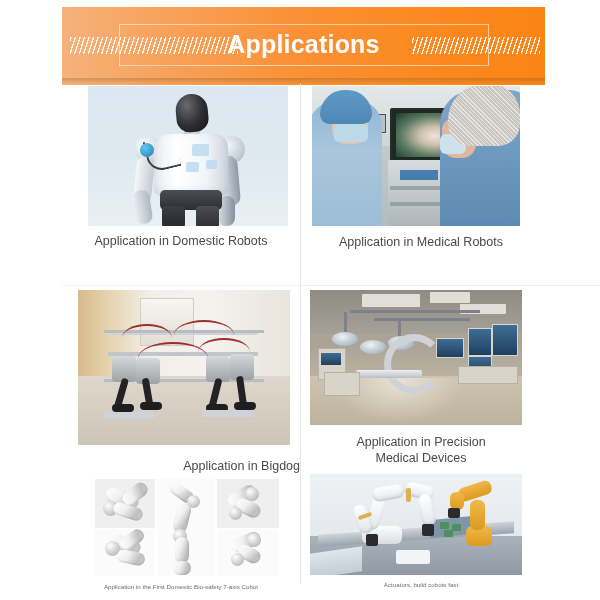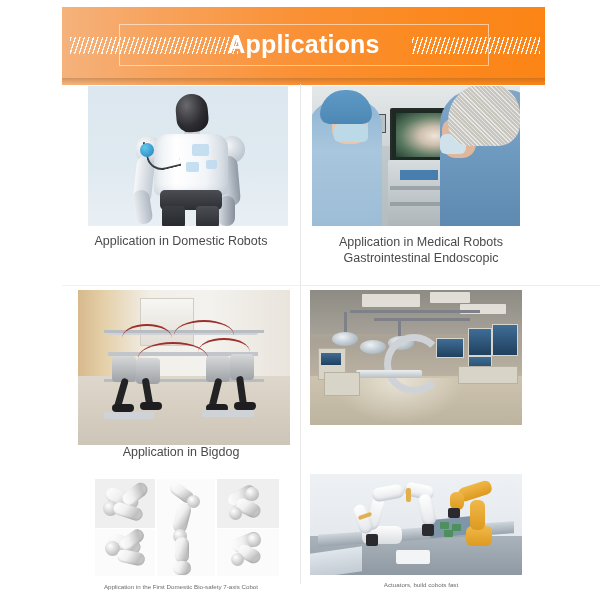--- a/index.html
+++ b/index.html
@@ -493,7 +493,6 @@
   </div>
   <div class="cell caption" style="left:302px; top:234px; width:238px;">
     <div>Application in Medical Robots</div>
-    <div>Gastrointestinal Endoscopic</div>
   </div>
 
   <div class="photo ph-bigdog">

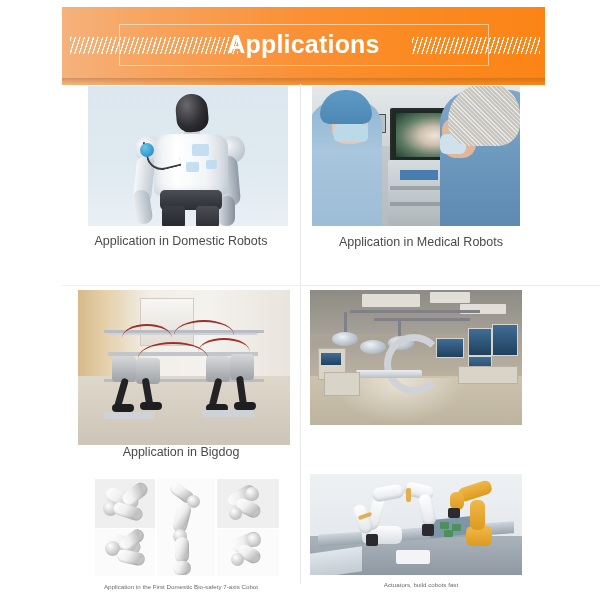--- a/index.html
+++ b/index.html
@@ -556,6 +556,10 @@
     <div class="or-cabinet" style="left:148px; top:76px; width:58px; height:16px;"></div>
     <div class="or-cabinet" style="left:14px; top:82px; width:34px; height:22px;"></div>
   </div>
+  <div class="cell caption" style="left:302px; top:434px; width:238px;">
+    <div>Application in Precision</div>
+    <div>Medical Devices</div>
+  </div>
 
   <div class="photo ph-cobots">
     <div class="cb-tile" style="left:0px;  top:0px;  width:60px; height:49px;"></div>

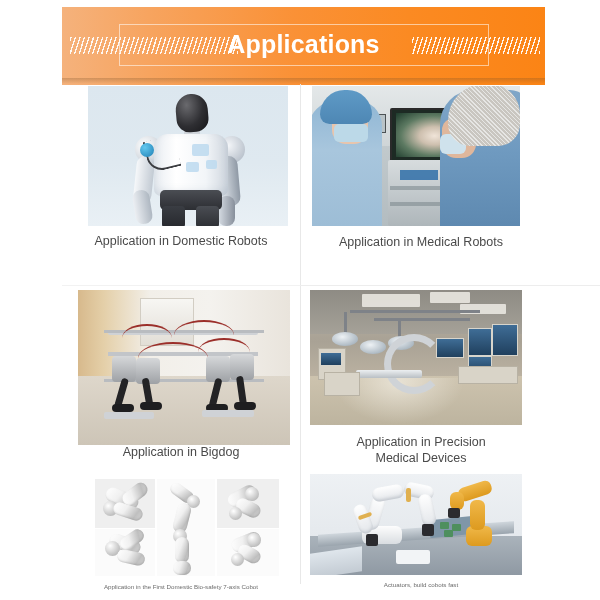--- a/index.html
+++ b/index.html
@@ -527,7 +527,7 @@
     <div class="bd-plate" style="left:26px; top:122px; width:50px; height:7px;"></div>
     <div class="bd-plate" style="left:124px; top:120px; width:52px; height:7px;"></div>
   </div>
-  <div class="cell caption" style="left:62px; top:444px; width:238px;">
+  <div class="cell caption" style="left:62px; top:458px; width:238px;text-align:right;">
     <div>Application in Bigdog</div>
   </div>
 

